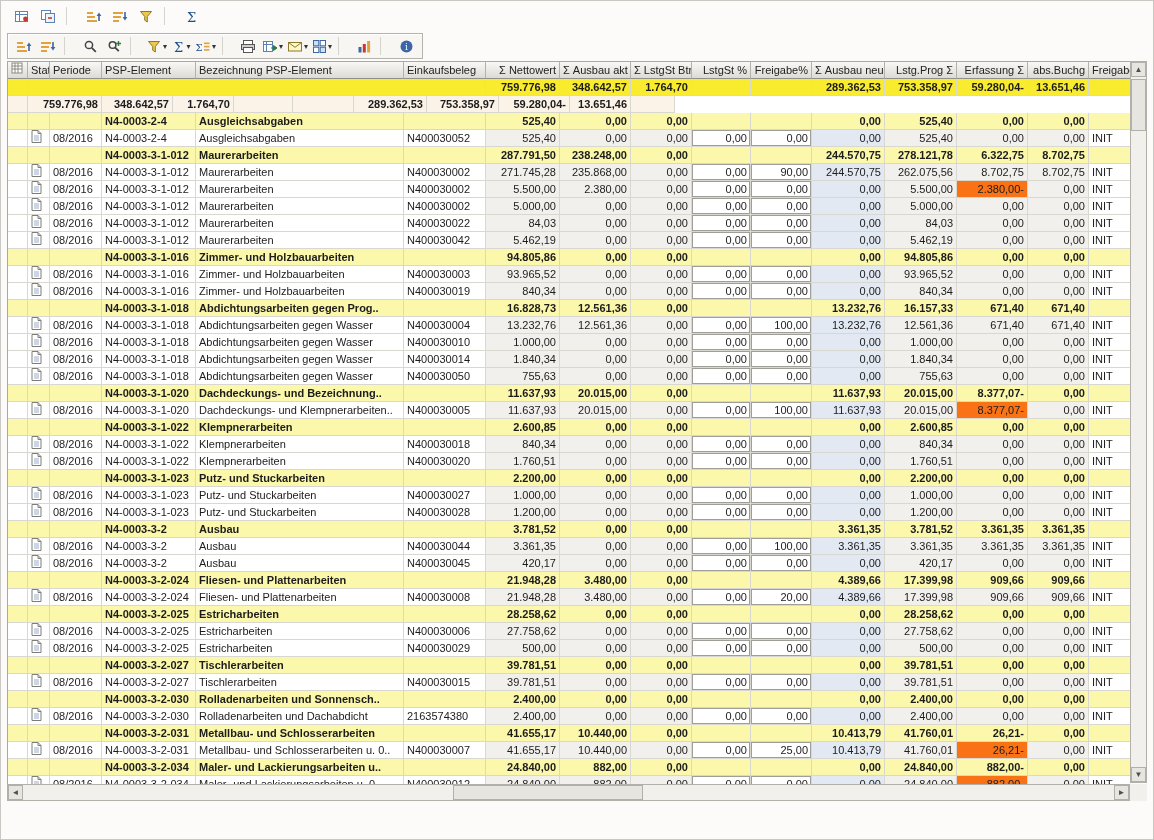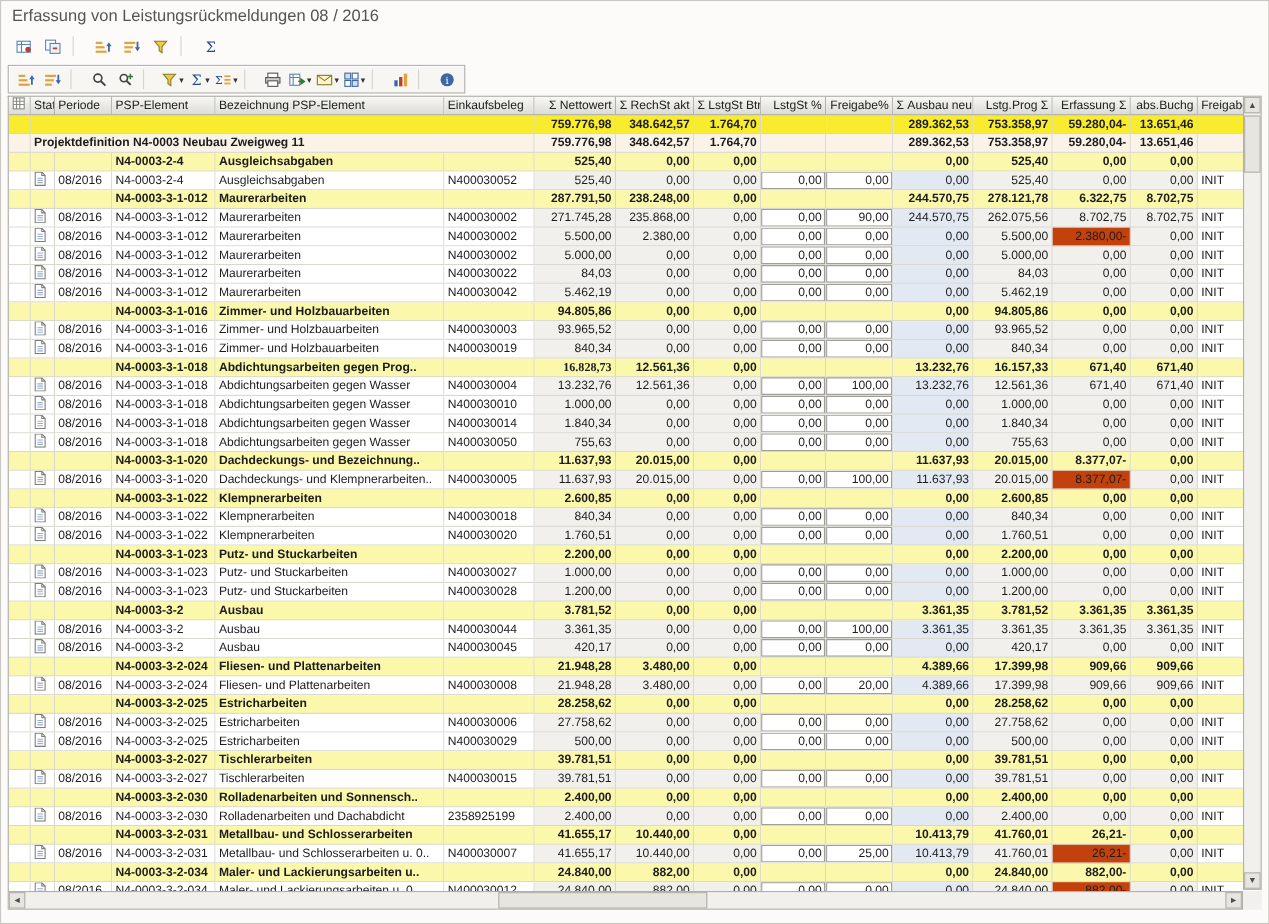--- a/index.html
+++ b/index.html
@@ -58,9 +58,6 @@
 <body>
 
 <div class="window">
-  <div class="titlebar">
-    <span class="title">Erfassung von Leistungsrückmeldungen 08 / 2016</span>
-  </div>
   <div class="toolbar1" id="toolbar1">
       <span class="tbtn">
         <span class="ticon">

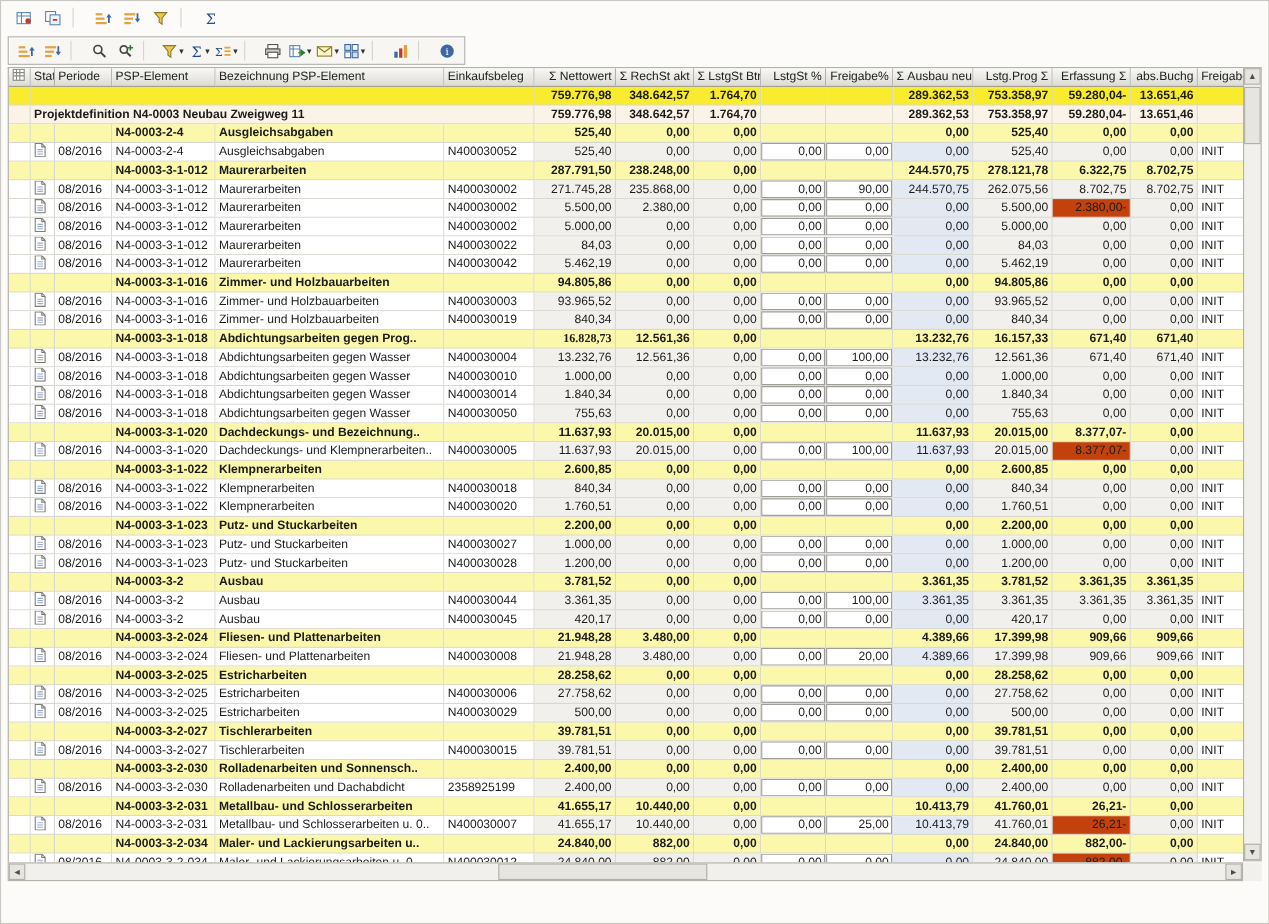--- a/index.html
+++ b/index.html
@@ -261,7 +261,7 @@
             <div class="cell" style="width: 208px;">Bezeichnung PSP-Element</div>
             <div class="cell" style="width: 82px;">Einkaufsbeleg</div>
             <div class="cell num" style="width: 74px;">Σ Nettowert</div>
-            <div class="cell num" style="width: 71px;">Σ RechSt akt</div>
+            <div class="cell num" style="width: 71px;">Σ Ausbau akt</div>
             <div class="cell num" style="width: 61px;">Σ LstgSt Btr</div>
             <div class="cell num" style="width: 59px;">LstgSt %</div>
             <div class="cell num" style="width: 61px;">Freigabe%</div>

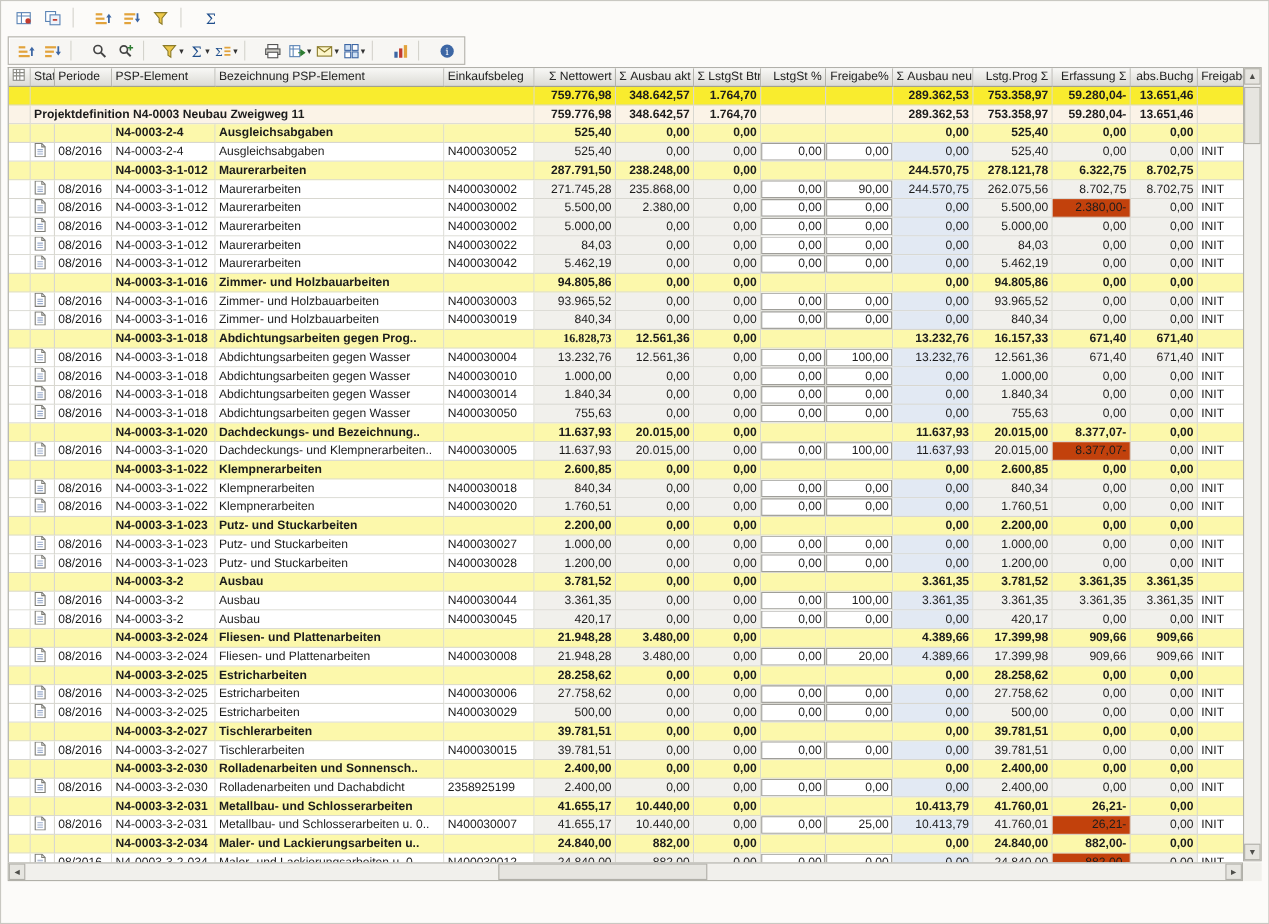--- a/index.html
+++ b/index.html
@@ -287,7 +287,6 @@
           </div>
           <div class="row r-project">
             <div class="cell sel" style="width: 20px;"></div>
-            <div class="cell merged" style="width: 458px;">Projektdefinition N4-0003 Neubau Zweigweg 11</div>
             <div class="cell num" style="width: 74px;">759.776,98</div>
             <div class="cell num" style="width: 71px;">348.642,57</div>
             <div class="cell num" style="width: 61px;">1.764,70</div>

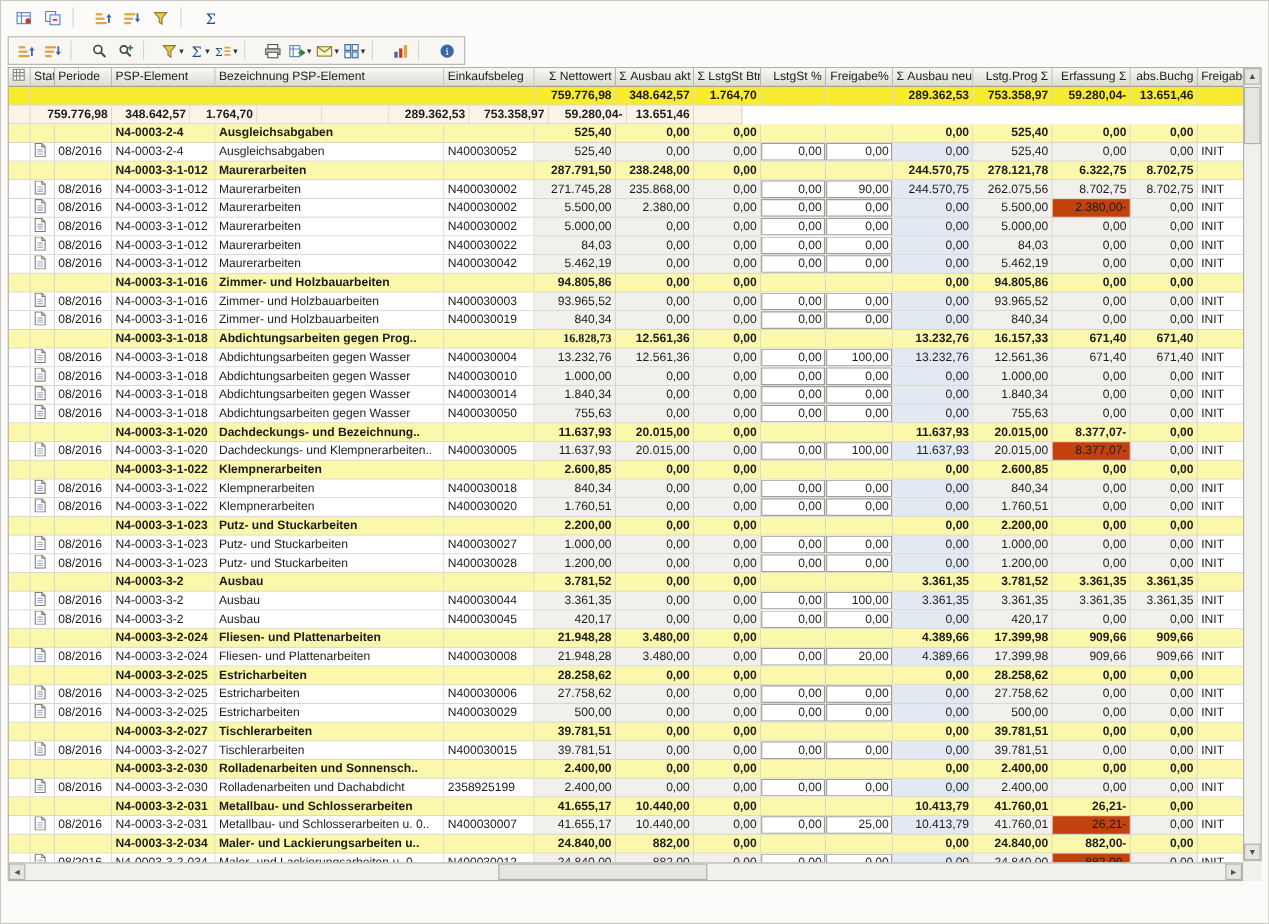--- a/index.html
+++ b/index.html
@@ -33,7 +33,7 @@
   .r-det .ro{background:#f1f0ec;}
   .r-det .neu{background:#e2e9f3;}
   .r-det .edit{background:#ffffff;box-shadow:inset 0 0 0 1px #9f9e99;}
-  .r-det .negc{background:#c2410c;}
+  .r-det .negc{background:#f97316;}
   .r-sub .cell{background:#fcf8ab;font-weight:bold;}
   .r-total .cell{background:#f9ec2e;font-weight:bold;}
   .r-project .cell{background:#fbf3e7;font-weight:bold;}

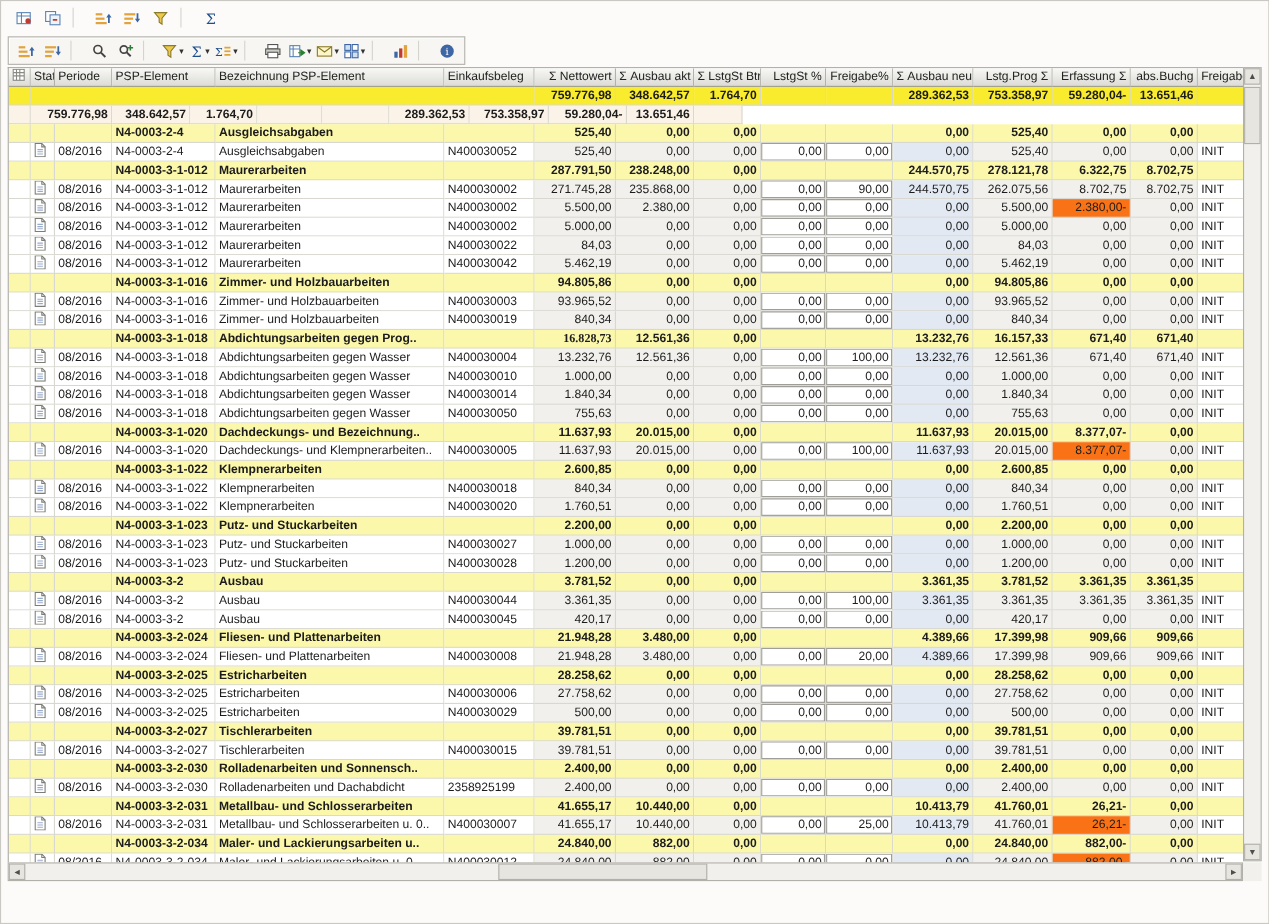--- a/index.html
+++ b/index.html
@@ -535,7 +535,7 @@
             <div class="cell" style="width: 94px;">N4-0003-3-1-018</div>
             <div class="cell" style="width: 208px;">Abdichtungsarbeiten gegen Prog..</div>
             <div class="cell" style="width: 82px;"></div>
-            <div class="cell num" style="width: 74px; font-family: Liberation Serif, serif;">16.828,73</div>
+            <div class="cell num" style="width: 74px;">16.828,73</div>
             <div class="cell num" style="width: 71px;">12.561,36</div>
             <div class="cell num" style="width: 61px;">0,00</div>
             <div class="cell num" style="width: 59px;"></div>

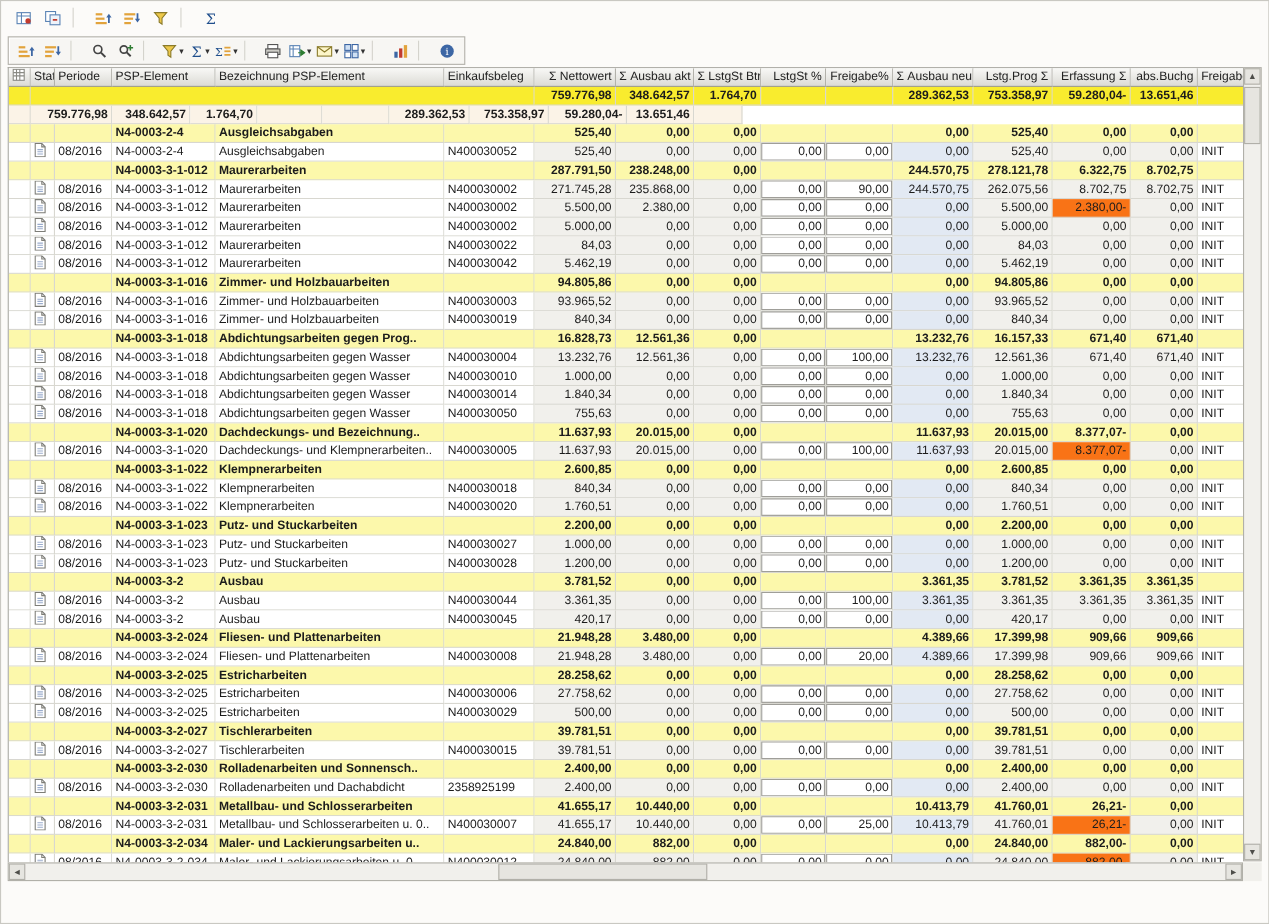--- a/index.html
+++ b/index.html
@@ -1030,7 +1030,7 @@
             <div class="cell" style="width: 52px;">08/2016</div>
             <div class="cell" style="width: 94px;">N4-0003-3-2-030</div>
             <div class="cell" style="width: 208px;">Rolladenarbeiten und Dachabdicht</div>
-            <div class="cell" style="width: 82px;">2358925199</div>
+            <div class="cell" style="width: 82px;">2163574380</div>
             <div class="cell num ro" style="width: 74px;">2.400,00</div>
             <div class="cell num ro" style="width: 71px;">0,00</div>
             <div class="cell num ro" style="width: 61px;">0,00</div>

